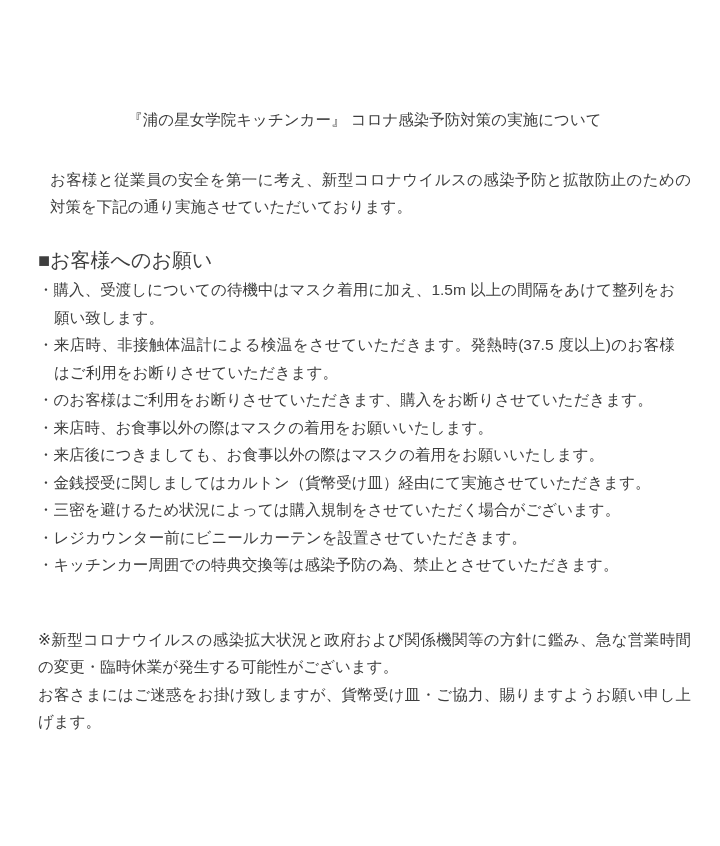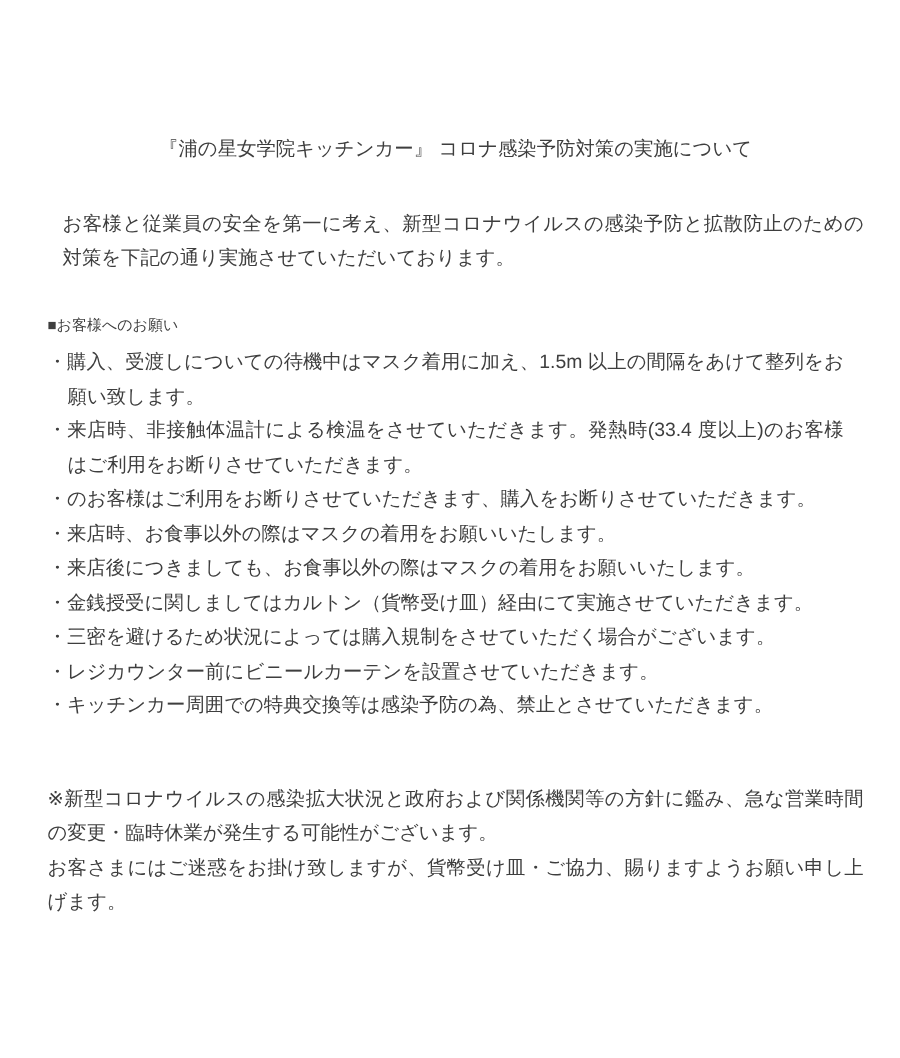--- a/index.html
+++ b/index.html
@@ -36,7 +36,7 @@
   .section-heading {
     margin: 26px 0 0 0;
     font-weight: normal;
-    font-size: 12px;
+    font-size: 20px;
     line-height: 27.5px;
   }
   ul.request-list {

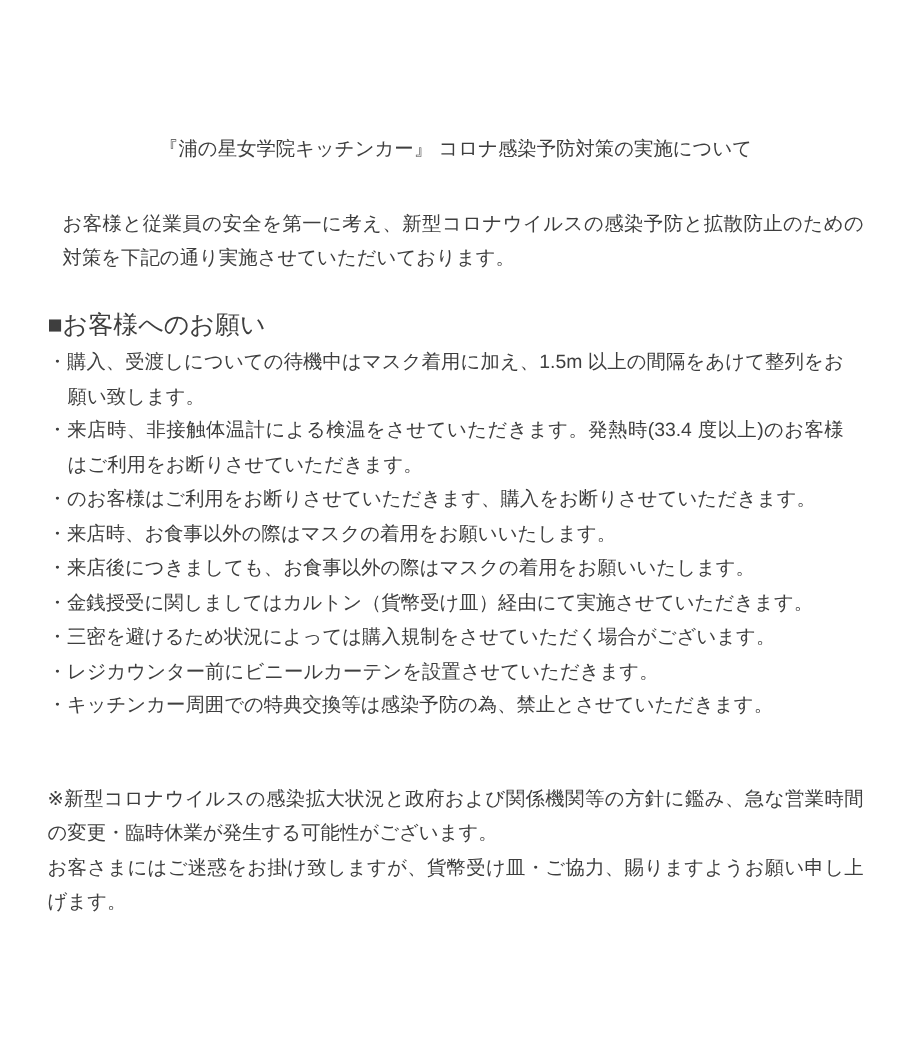--- a/index.html
+++ b/index.html
@@ -72,7 +72,7 @@
 
       <li>・購入、受渡しについての待機中はマスク着用に加え、1.5m 以上の間隔をあけて整列をお願い致します。</li>
 
-      <li>・来店時、非接触体温計による検温をさせていただきます。発熱時(33.4 度以上)のお客様はご利用をお断りさせていただきます。</li>
+      <li>・来店時、非接触体温計による検温をさせていただきます。発熱時(37.5 度以上)のお客様はご利用をお断りさせていただきます。</li>
 
       <li>・のお客様はご利用をお断りさせていただきます、購入をお断りさせていただきます。</li>
 

